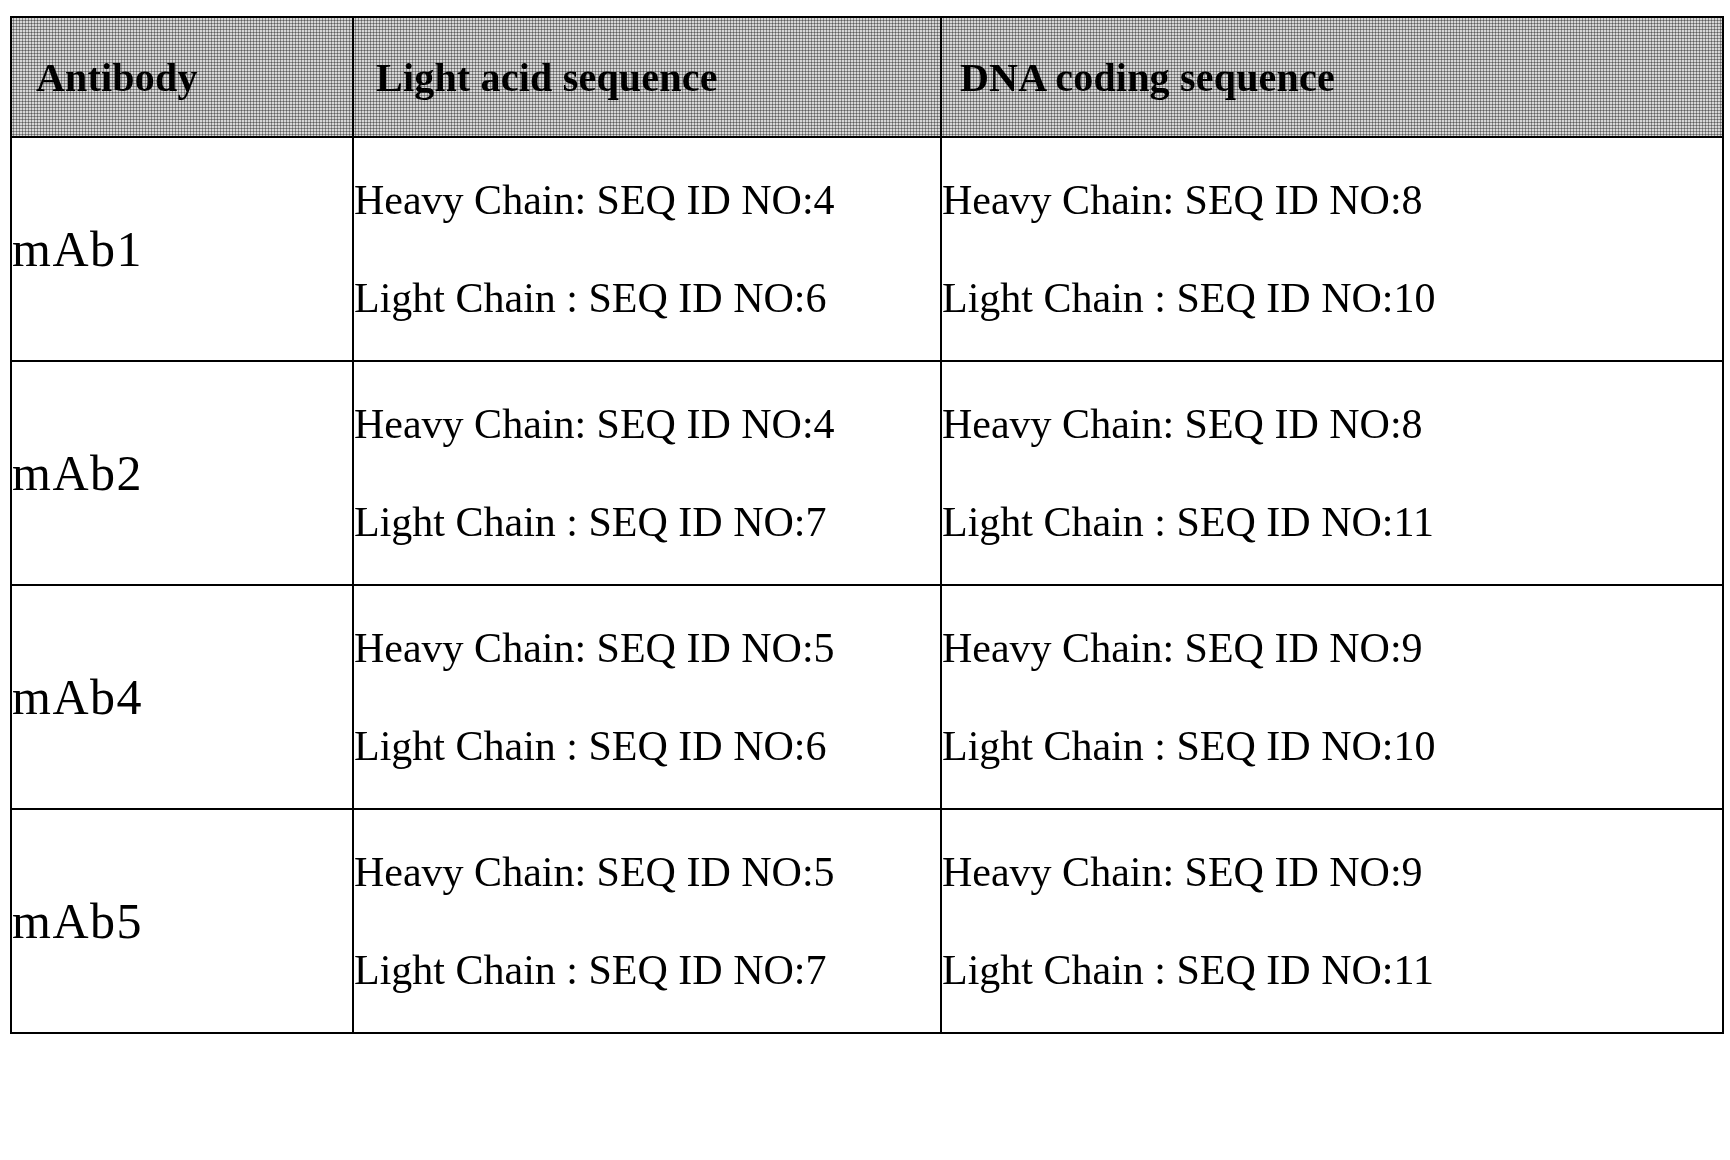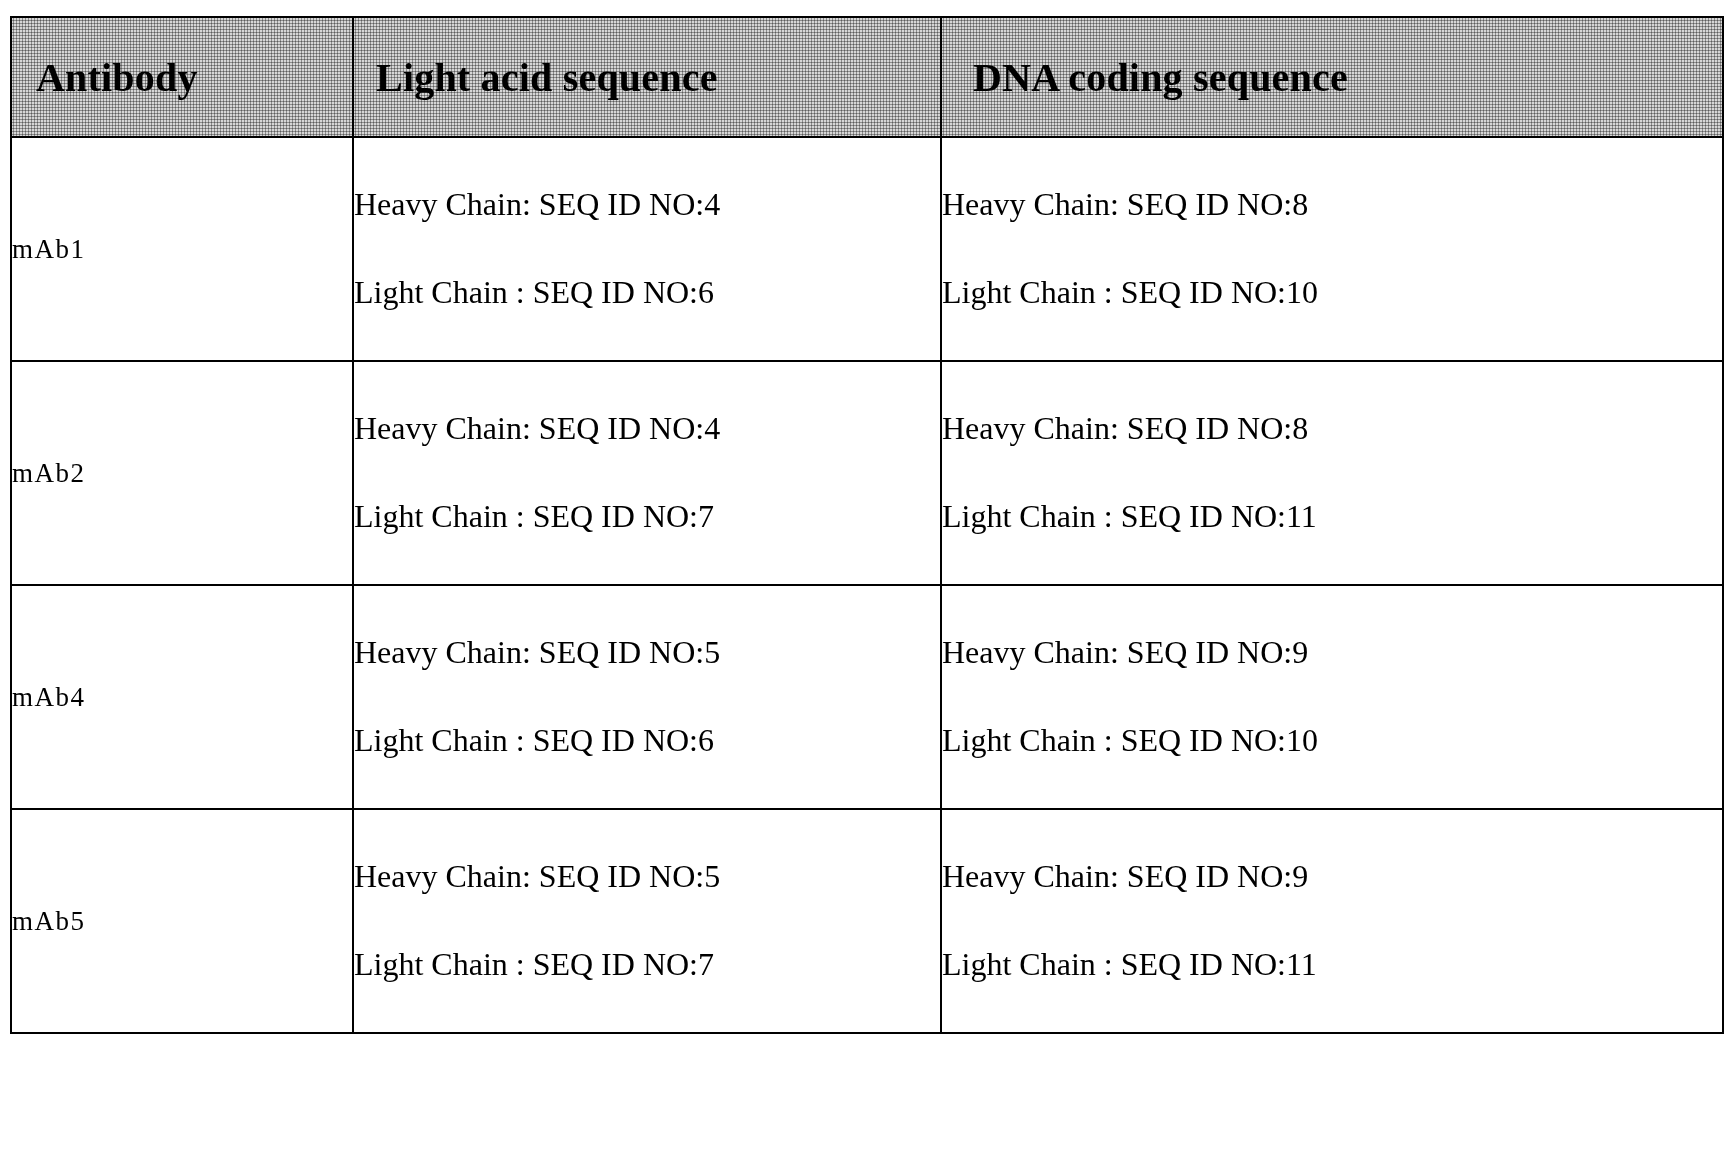--- a/index.html
+++ b/index.html
@@ -69,7 +69,7 @@
     line-height: 1.0;
   }
   thead th.th-aa  .th-inner { padding-left: 22px; }
-  thead th.th-dna .th-inner { padding-left: 31px; }
+  thead th.th-dna .th-inner { padding-left: 18px; }
 
   
   tbody td {

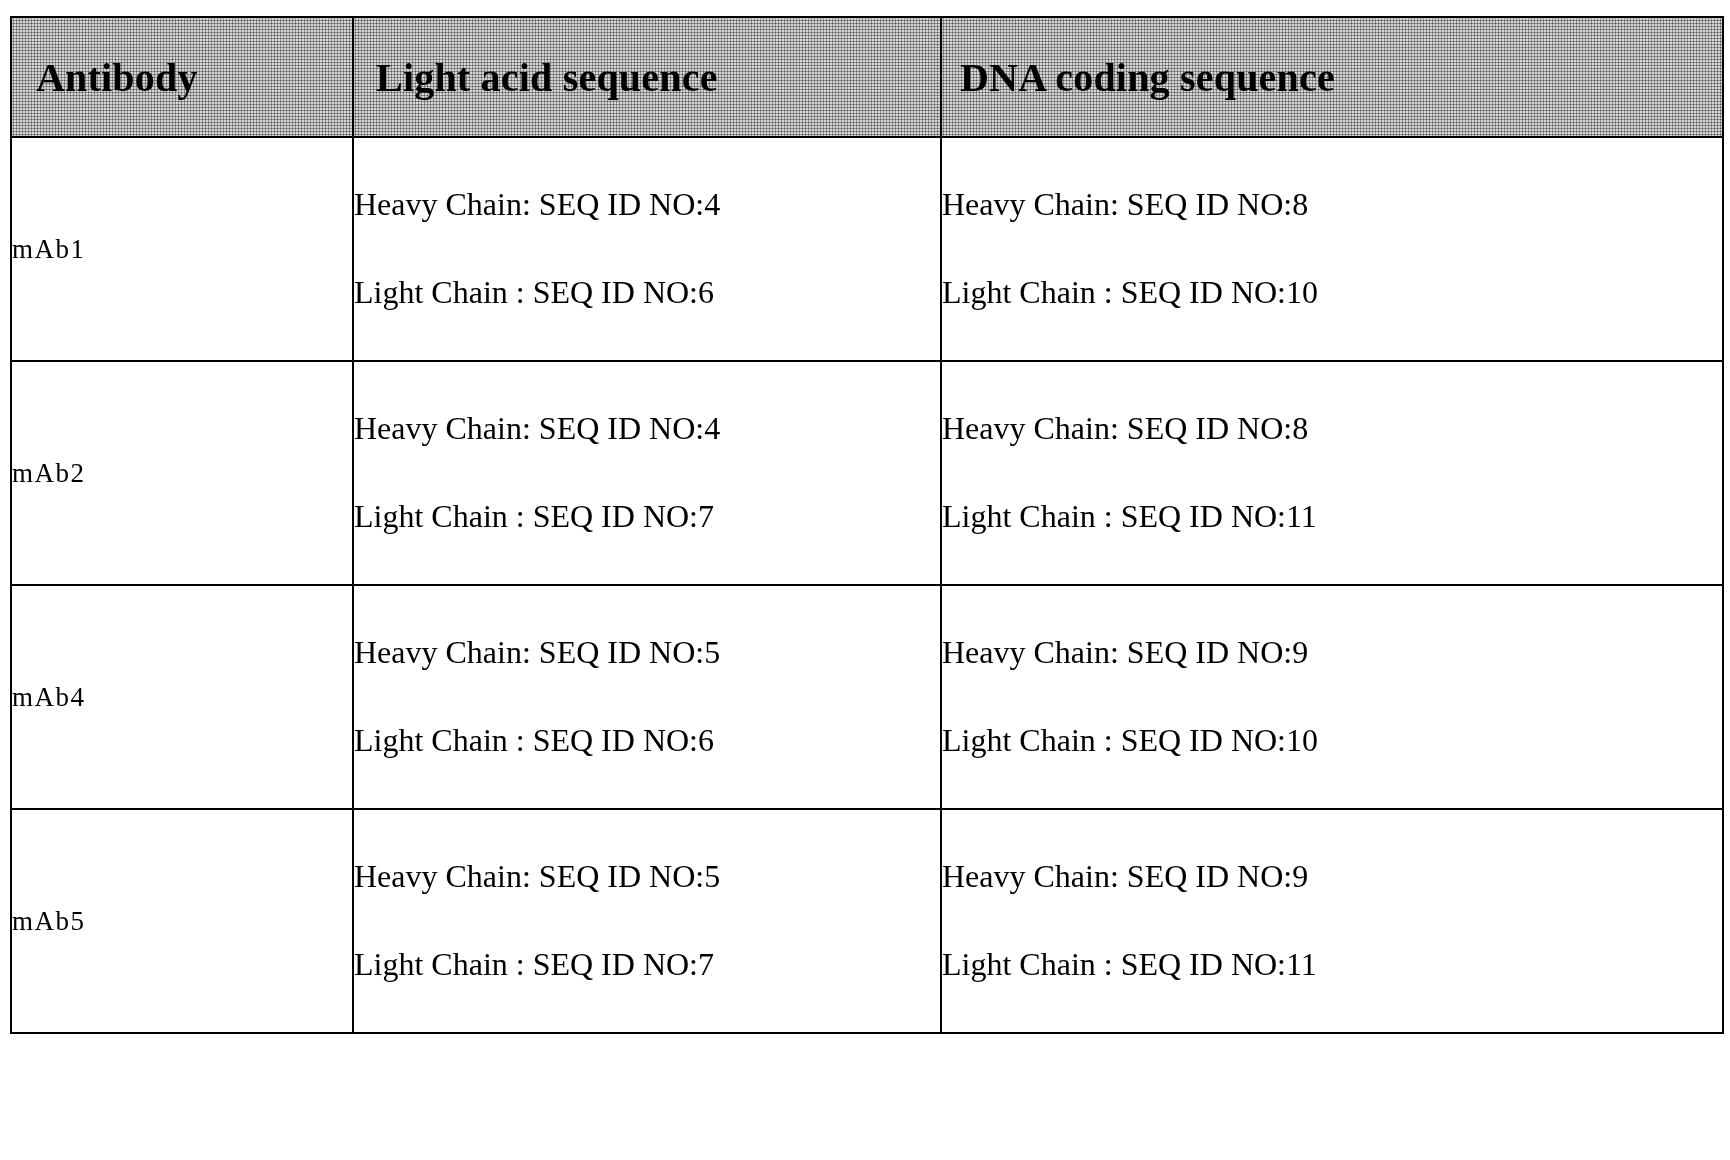--- a/index.html
+++ b/index.html
@@ -93,7 +93,7 @@
   .seq-line {
     display: block;
     white-space: nowrap;
-    font-size: 32px;
+    font-size: 42px;
     line-height: 1.05;
   }
   .seq-line.first { margin-bottom: 54px; }

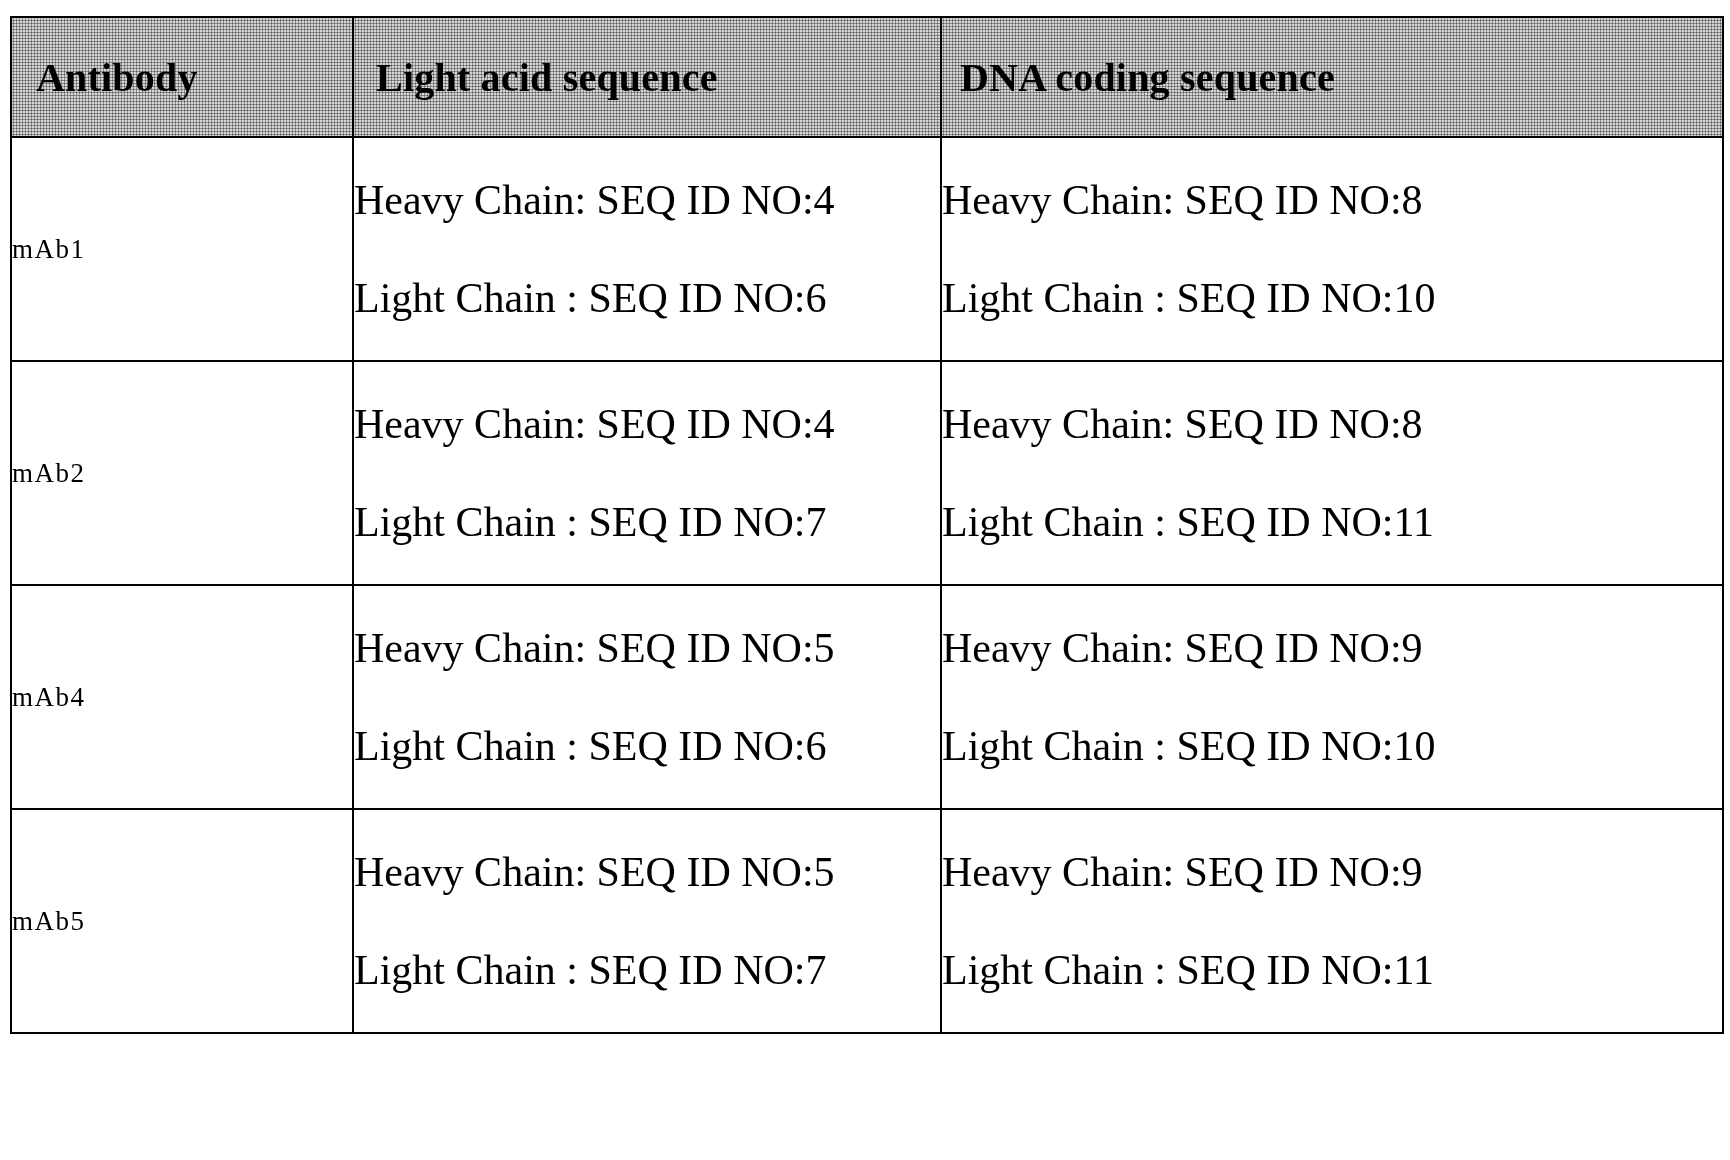--- a/index.html
+++ b/index.html
@@ -81,7 +81,7 @@
 
   .cell-antibody {
     padding-left: 26px;
-    font-size: 27px;
+    font-size: 50px;
     letter-spacing: 1.5px;
   }
 

